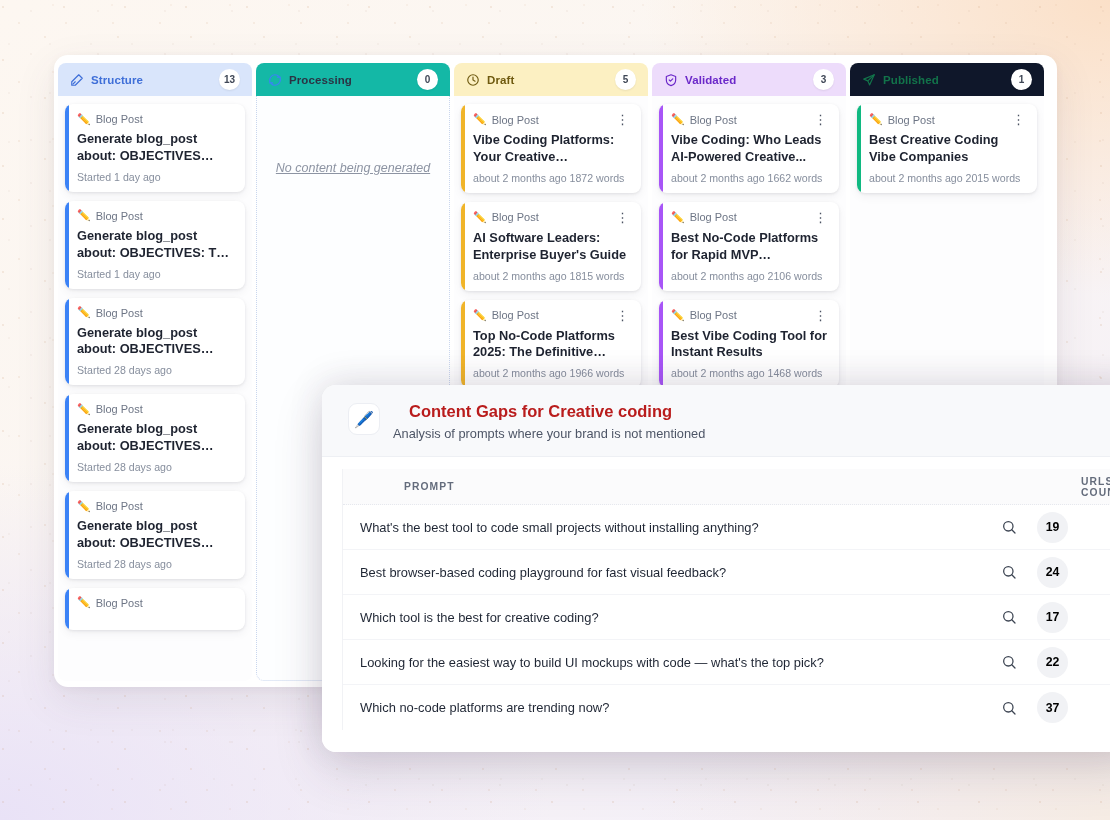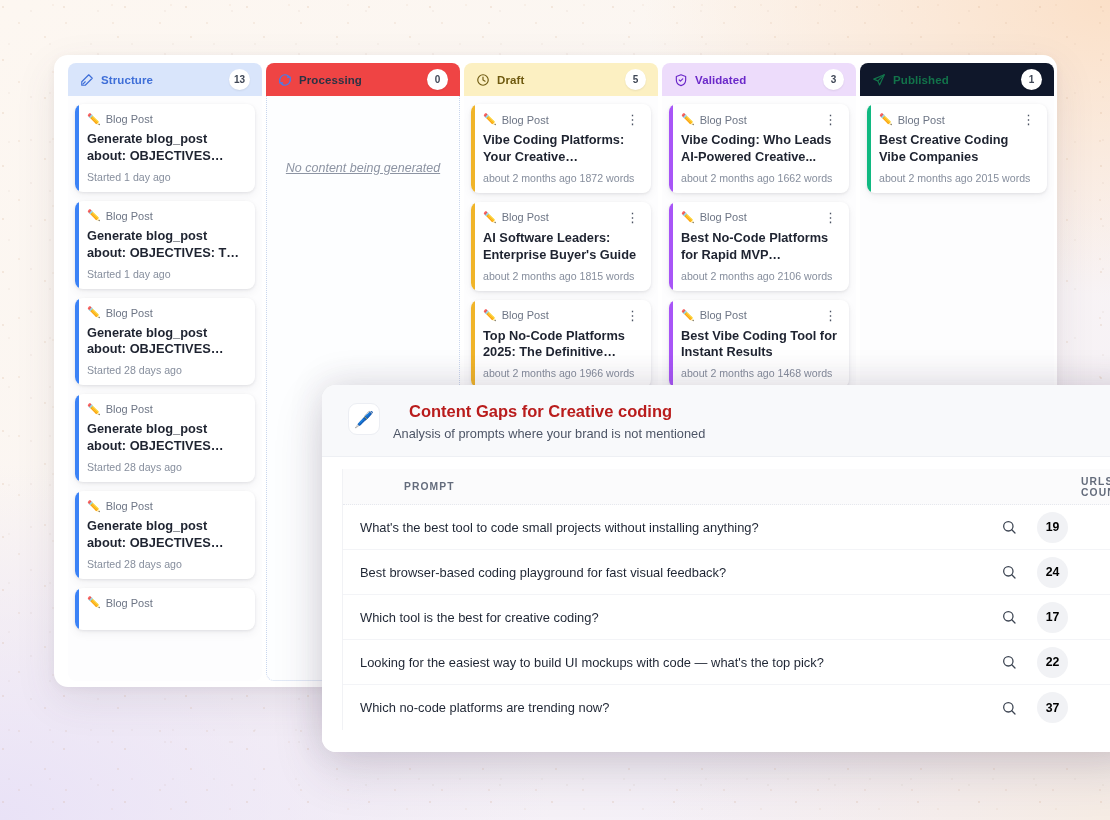--- a/index.html
+++ b/index.html
@@ -48,7 +48,7 @@
     box-shadow: 0 14px 40px rgba(80,70,90,.10), 0 2px 8px rgba(80,70,90,.06);
     display: flex;
     gap: 4px;
-    padding: 8px 6px 6px 14px;
+    padding: 8px 6px 6px 4px;
     overflow: hidden;
   }
 

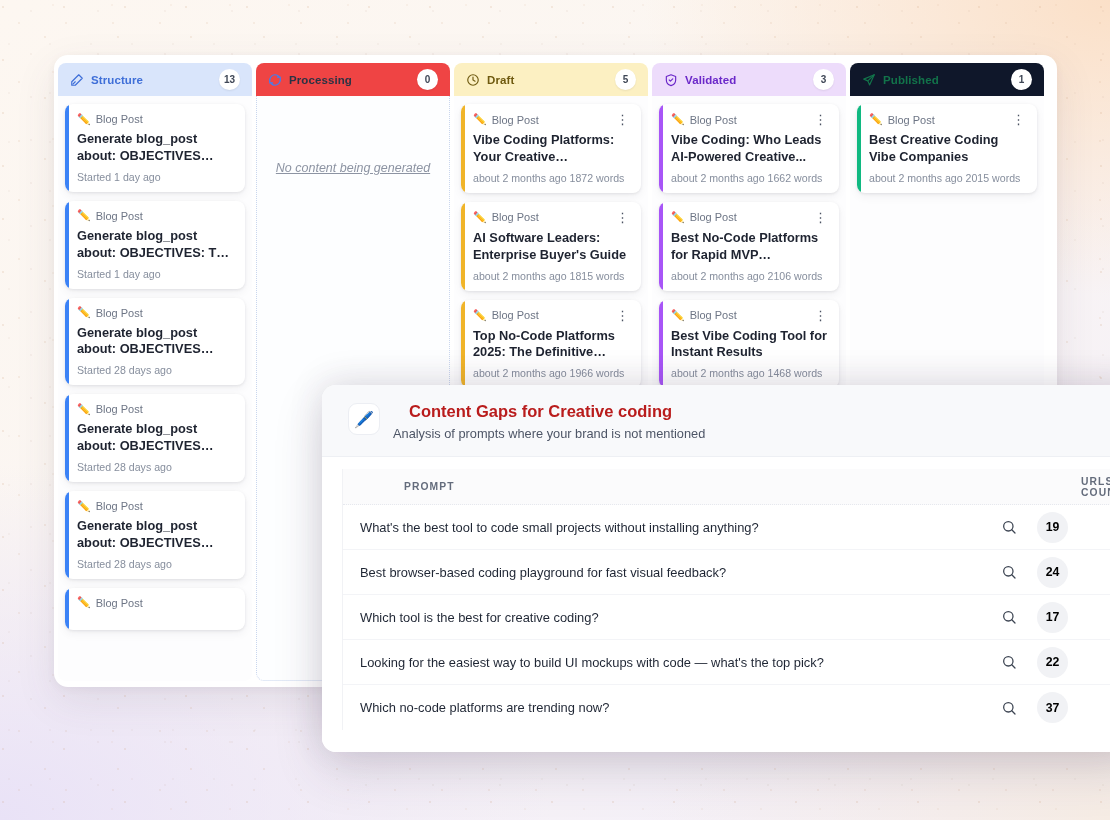--- a/index.html
+++ b/index.html
@@ -365,7 +365,7 @@
       </div>
     </div>
     <div class="column">
-      <div class="col-header" style="background: #ef4444;">
+      <div class="col-header" style="background: #14b8a6;">
         <span class="ico">
           <svg width="14" height="14" viewBox="0 0 24 24" fill="none" stroke="#3b82f6" stroke-width="2" stroke-linecap="round" stroke-linejoin="round">
             <path d="M21 12a9 9 0 0 1-9 9 9 9 0 0 1-6.7-3"></path>

